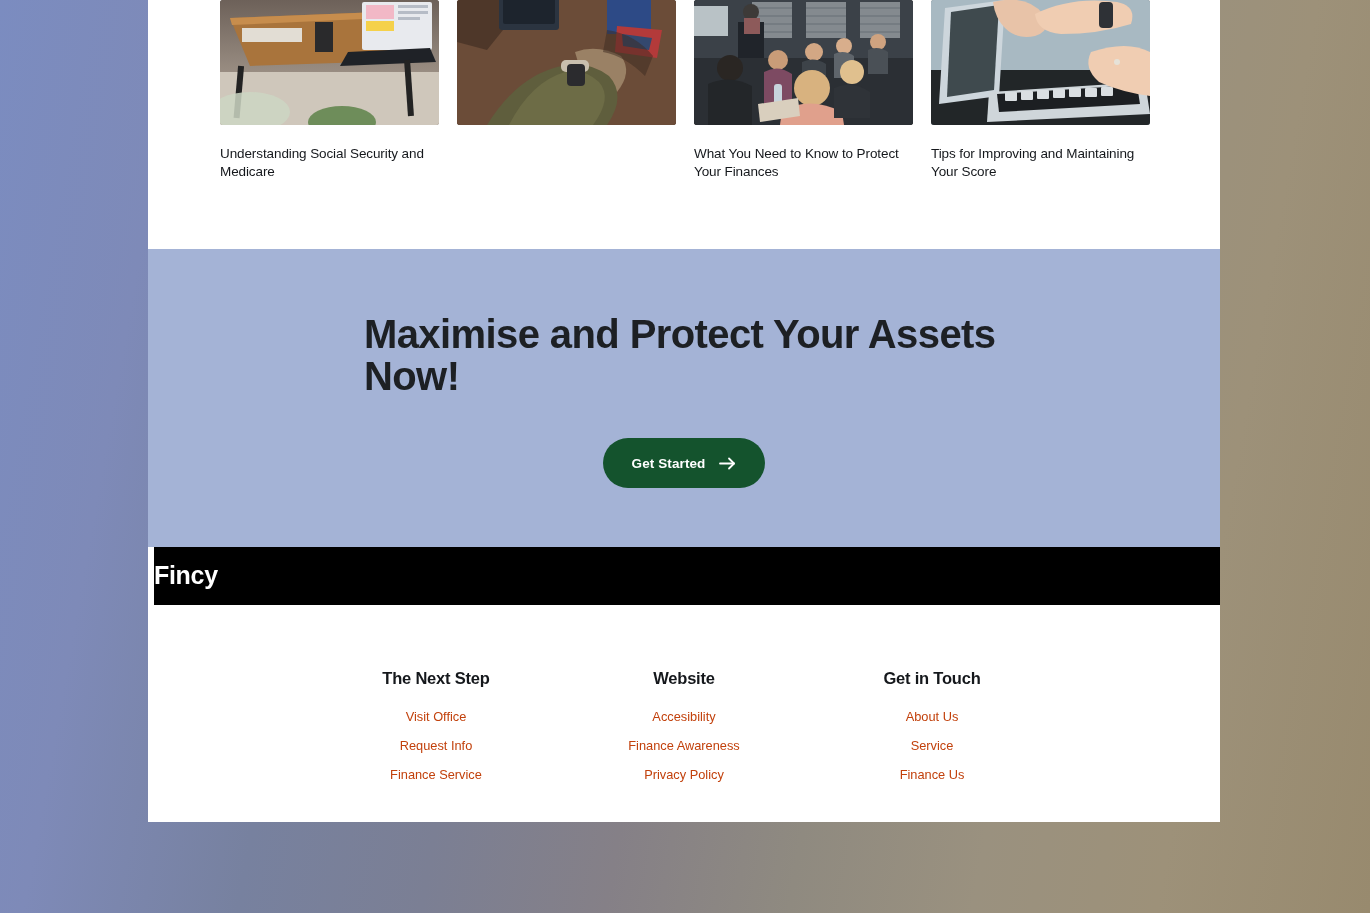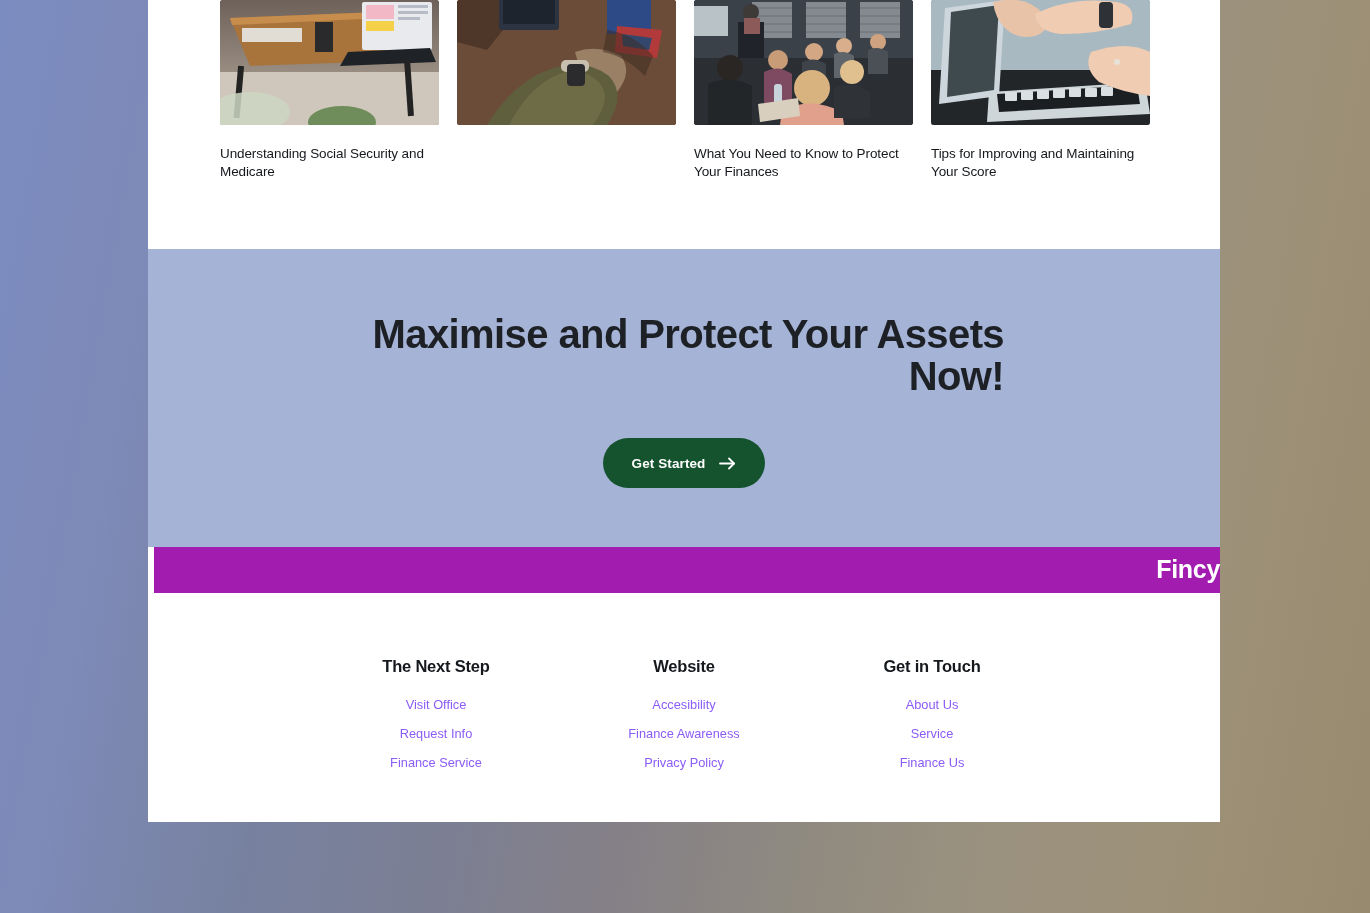--- a/index.html
+++ b/index.html
@@ -86,7 +86,7 @@
     font-size: 40px;
     font-weight: bold;
     color: #1d2024;
-    text-align: right;
+    text-align: left;
     line-height: 1.06;
     max-width: 640px;
     letter-spacing: -0.6px;

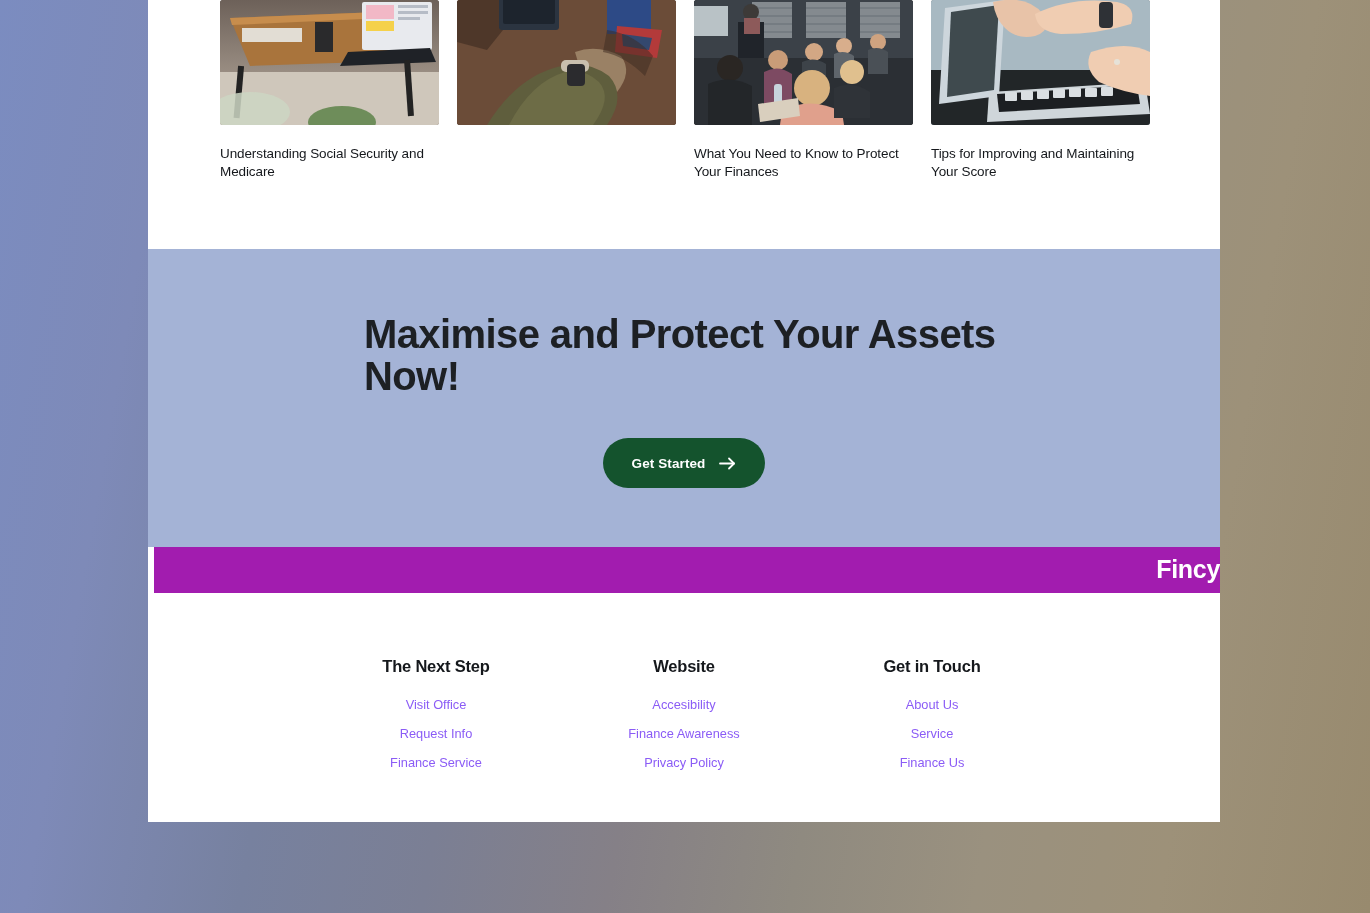--- a/index.html
+++ b/index.html
@@ -114,12 +114,12 @@
 
   
   .brandbar {
-    background: #a21caf;
-    height: 46px;
+    background: #000000;
+    height: 58px;
     margin: 0 0 0 6px;
     display: flex;
     align-items: center;
-    justify-content: flex-end;
+    justify-content: flex-start;
   }
 
   .brandbar-name {

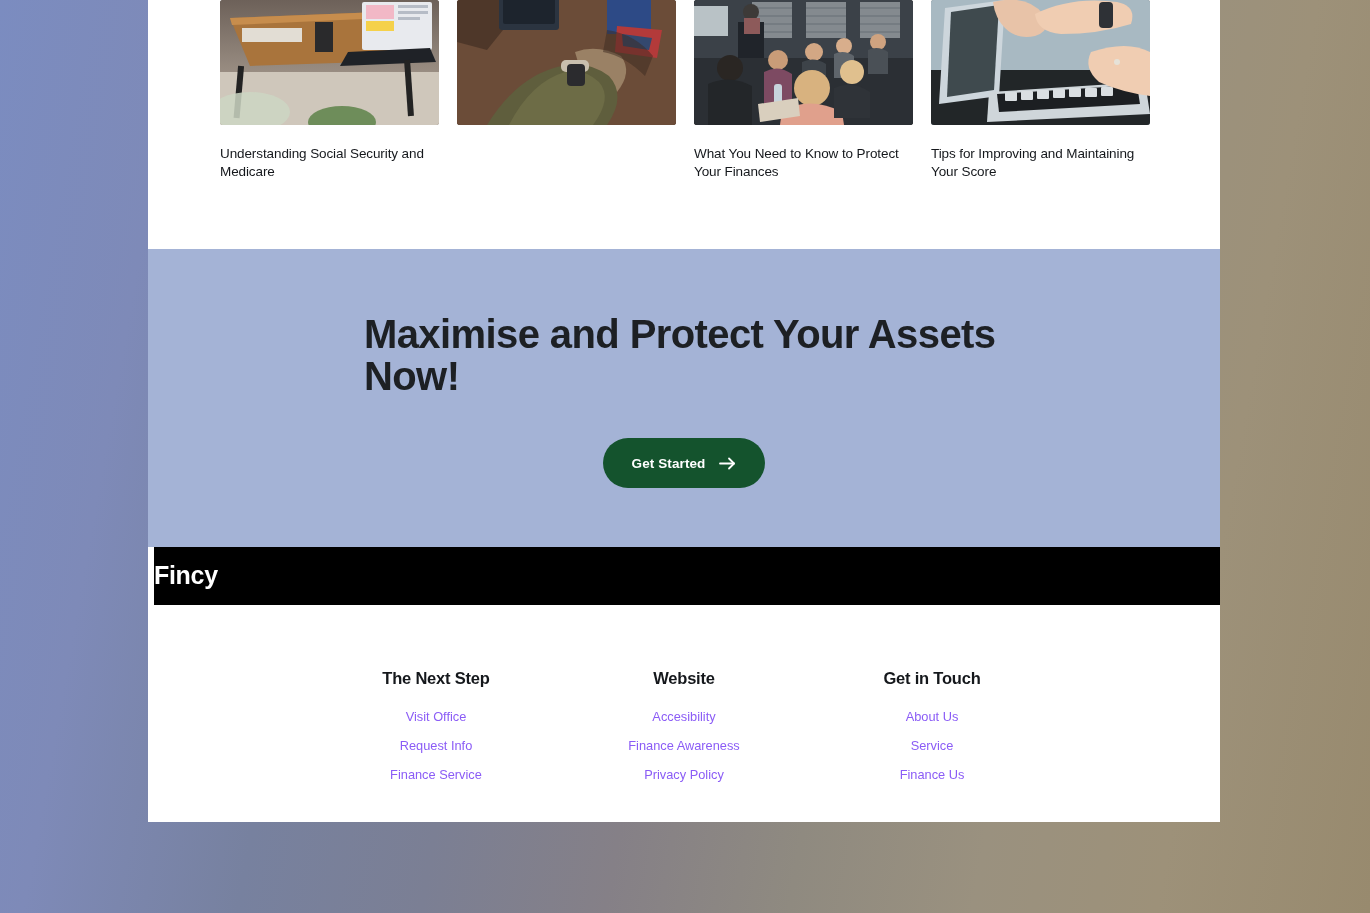--- a/index.html
+++ b/index.html
@@ -158,7 +158,7 @@
     display: block;
     margin-top: 14px;
     font-size: 12.8px;
-    color: #8b5cf6;
+    color: #c2410c;
     text-decoration: none;
     cursor: pointer;
   }

